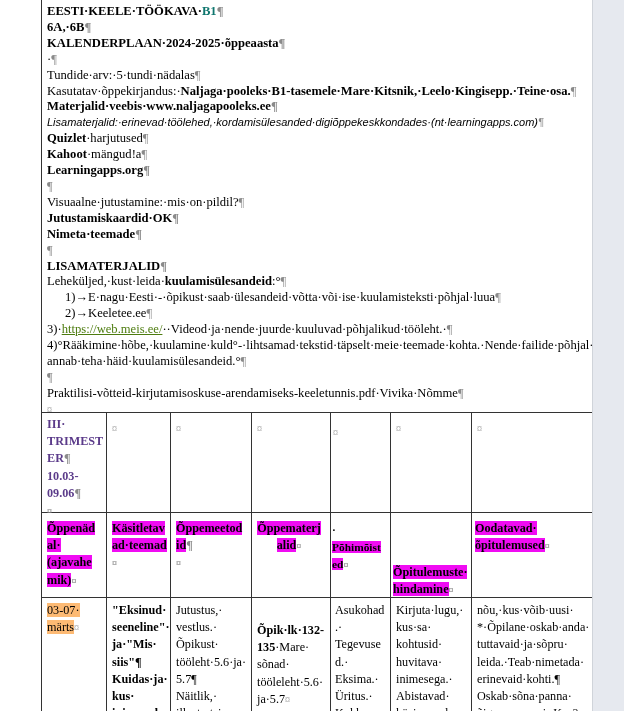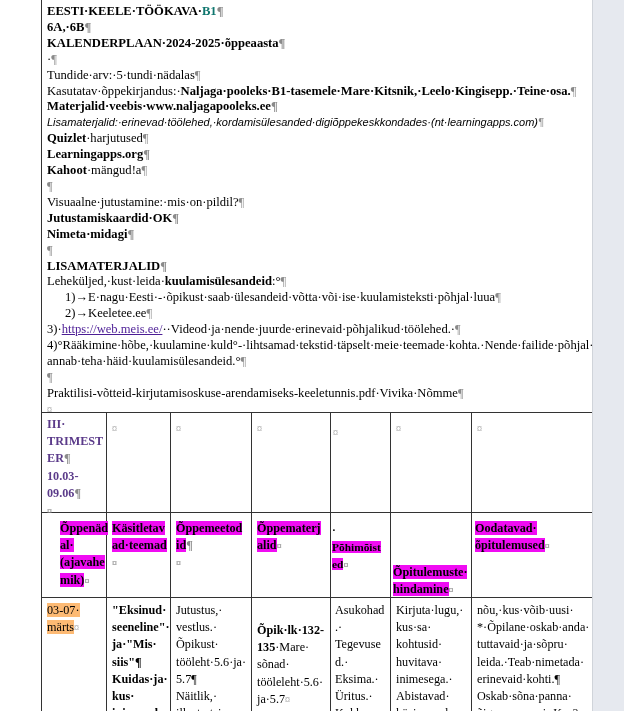--- a/index.html
+++ b/index.html
@@ -42,8 +42,8 @@
     <div class="ln b"><span>Materjalid·veebis·www.naljagapooleks.ee</span><span class="pm">¶</span></div>
     <div class="ln i"><span>Lisamaterjalid:·erinevad·töölehed,·kordamisülesanded·digiõppekeskkondades·(nt·learningapps.com)</span><span class="pm">¶</span></div>
     <div class="ln"><span class="b">Quizlet</span><span>·harjutused</span><span class="pm">¶</span></div>
+    <div class="ln"><span class="b">Kahoot</span><span>·mängud!a</span><span class="pm">¶</span></div>
     <div class="ln b"><span>Learningapps.org</span><span class="pm">¶</span></div>
-    <div class="ln"><span class="b">Kahoot</span><span>·mängud!a</span><span class="pm">¶</span></div>
     <div class="ln"><span class="pm">¶</span></div>
     <div class="ln"><span>Visuaalne·jutustamine:·mis·on·pildil?</span><span class="pm">¶</span></div>
     <div class="ln b"><span>Jutustamiskaardid·OK</span><span class="pm">¶</span></div>

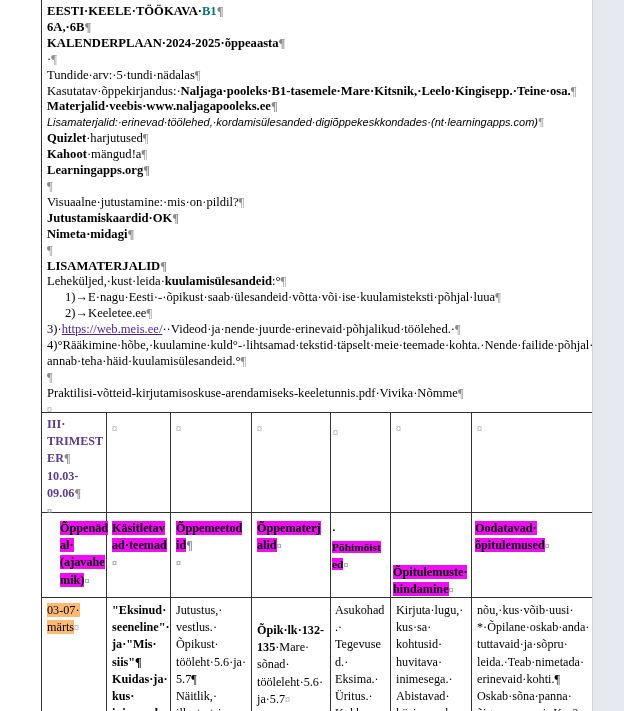--- a/index.html
+++ b/index.html
@@ -47,7 +47,7 @@
     <div class="ln"><span class="pm">¶</span></div>
     <div class="ln"><span>Visuaalne·jutustamine:·mis·on·pildil?</span><span class="pm">¶</span></div>
     <div class="ln b"><span>Jutustamiskaardid·OK</span><span class="pm">¶</span></div>
-    <div class="ln b"><span>Nimeta·midagi</span><span class="pm">¶</span></div>
+    <div class="ln b"><span>Nimeta·teemade</span><span class="pm">¶</span></div>
     <div class="ln"><span class="pm">¶</span></div>
     <div class="ln b"><span>LISAMATERJALID</span><span class="pm">¶</span></div>
     <div class="ln"><span>Leheküljed,·kust·leida·</span><span class="b">kuulamisülesandeid</span><span>:°</span><span class="pm">¶</span></div>

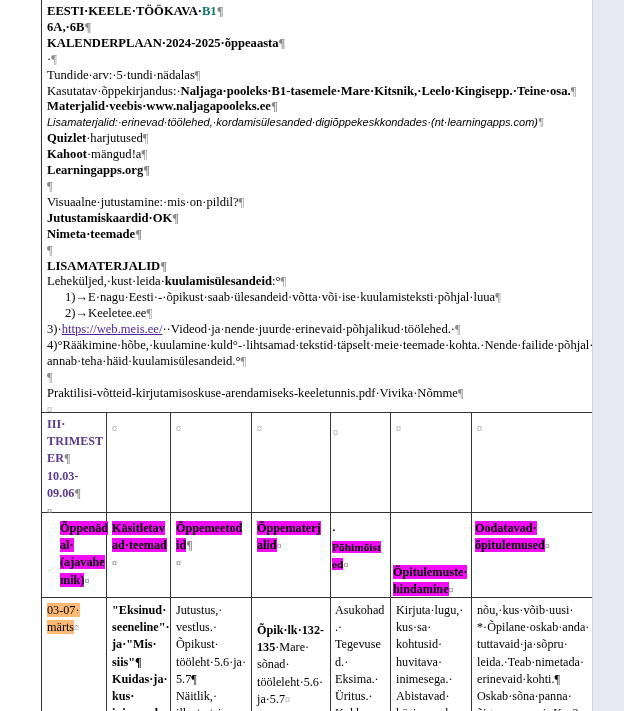--- a/index.html
+++ b/index.html
@@ -15,7 +15,7 @@
   .red { color:#0f766e; }
   .pm { color:#8a8a8a; }
   .indent { padding-left:18px; }
-  .link { color:#4c1d95; text-decoration:underline; }
+  .link { color:#4d7c0f; text-decoration:underline; }
   .cell { position:absolute; font-size:12.2px; line-height:17.2px; }
   .vline { position:absolute; top:412px; height:299px; border-left:1px solid #333; }
   .hline { position:absolute; left:41px; width:551px; border-top:1px solid #333; }

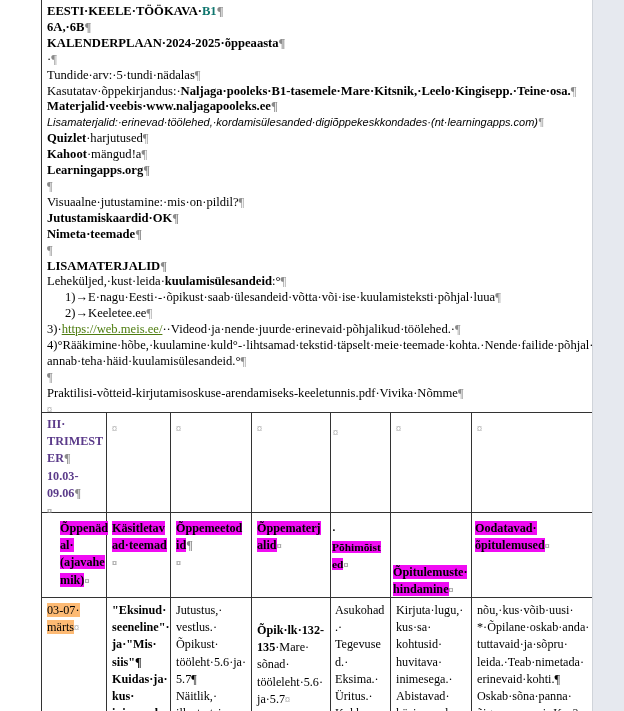--- a/index.html
+++ b/index.html
@@ -53,7 +53,7 @@
     <div class="ln"><span>Leheküljed,·kust·leida·</span><span class="b">kuulamisülesandeid</span><span>:°</span><span class="pm">¶</span></div>
     <div class="ln indent"><span>1)→E·nagu·Eesti·-·õpikust·saab·ülesandeid·võtta·või·ise·kuulamisteksti·põhjal·luua</span><span class="pm">¶</span></div>
     <div class="ln indent"><span>2)→Keeletee.ee</span><span class="pm">¶</span></div>
-    <div class="ln"><span>3)·</span><span class="link">https://web.meis.ee/</span><span>··Videod·ja·nende·juurde·erinevaid·põhjalikud·töölehed.·</span><span class="pm">¶</span></div>
+    <div class="ln"><span>3)·</span><span class="link">https://web.meis.ee/</span><span>··Videod·ja·nende·juurde·kuuluvad·põhjalikud·tööleht.·</span><span class="pm">¶</span></div>
     <div class="ln"><span>4)°Rääkimine·hõbe,·kuulamine·kuld°-·lihtsamad·tekstid·täpselt·meie·teemade·kohta.·Nende·failide·põhjal·</span></div>
     <div class="ln"><span>annab·teha·häid·kuulamisülesandeid.°</span><span class="pm">¶</span></div>
     <div class="ln"><span class="pm">¶</span></div>

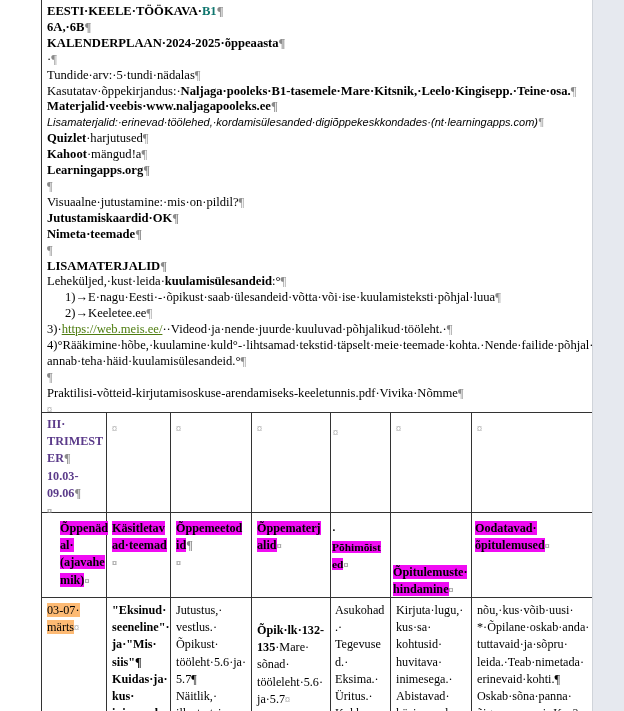--- a/index.html
+++ b/index.html
@@ -86,7 +86,7 @@
   <div class="cell cur" style="left:396px; top:420px;">¤</div>
   <div class="cell cur" style="left:477px; top:420px;">¤</div>
 
-  <div class="cell b" style="left:60px; top:520px; width:58px;">
+  <div class="cell b" style="left:47px; top:520px; width:58px;">
     <div><span class="mag">Õppenäd</span></div>
     <div><span class="mag">al·</span></div>
     <div><span class="mag">(ajavahe</span></div>

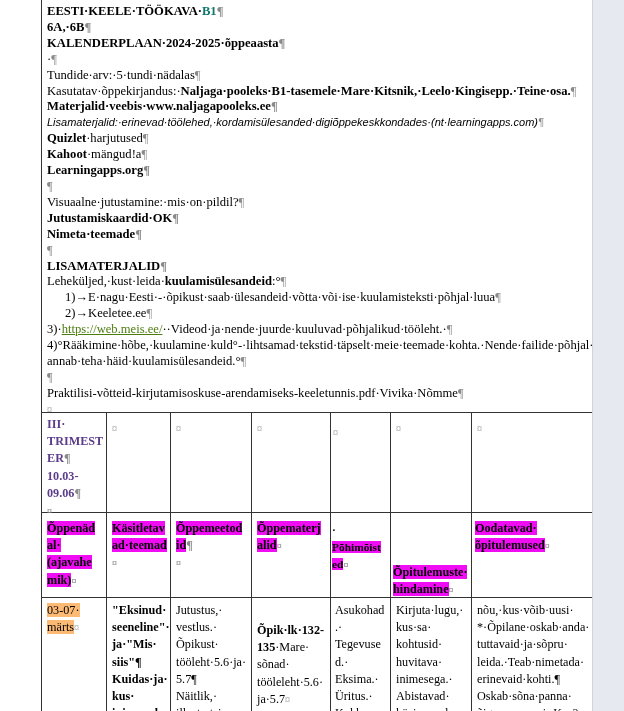--- a/index.html
+++ b/index.html
@@ -102,7 +102,7 @@
     <div><span class="mag">id</span><span class="pm">¶</span></div>
     <div class="cur">¤</div>
   </div>
-  <div class="cell b" style="left:257px; top:520px; width:64px;">
+  <div class="cell b" style="left:257px; top:520px; width:64px;text-align:center;">
     <div><span class="mag">Õppematerj</span></div>
     <div><span class="mag">alid</span><span class="cur">¤</span></div>
   </div>

